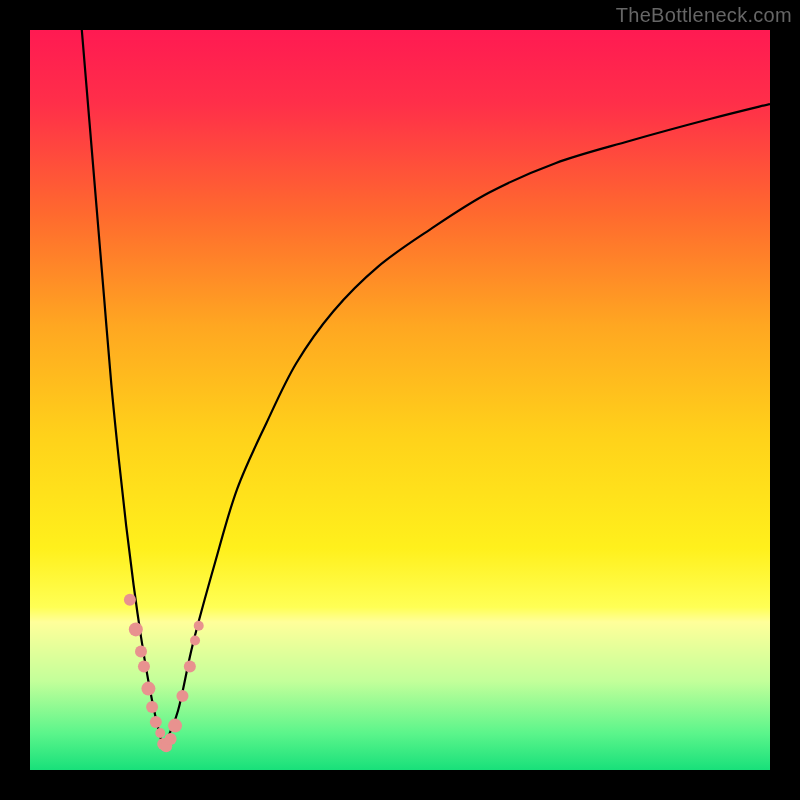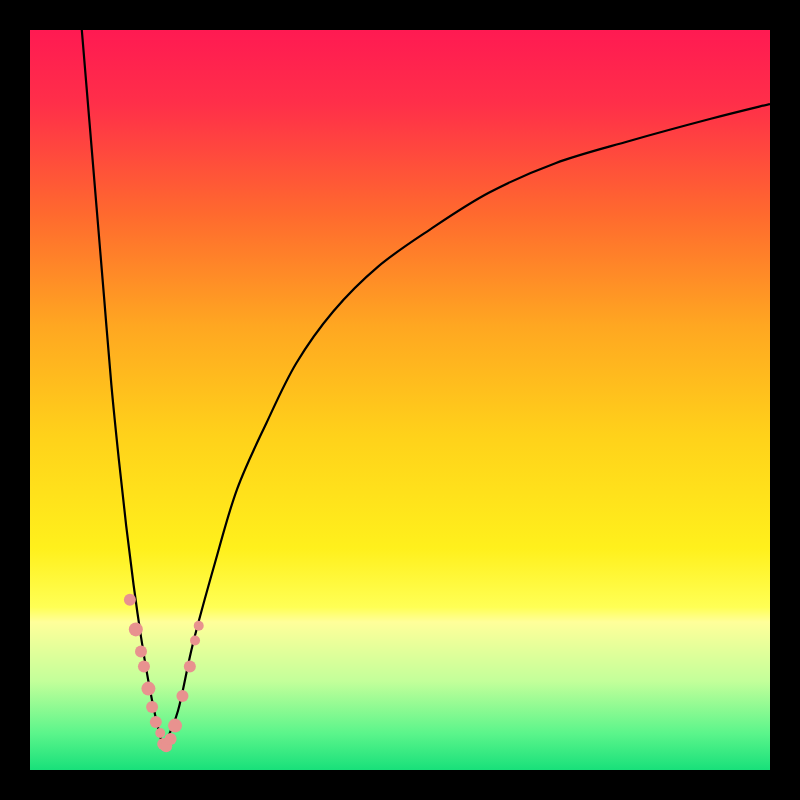--- a/index.html
+++ b/index.html
@@ -47,6 +47,7 @@
 
 <div class="outer">
 
+  <div class="attribution">TheBottleneck.com</div>
 
   <div class="plot">
 

